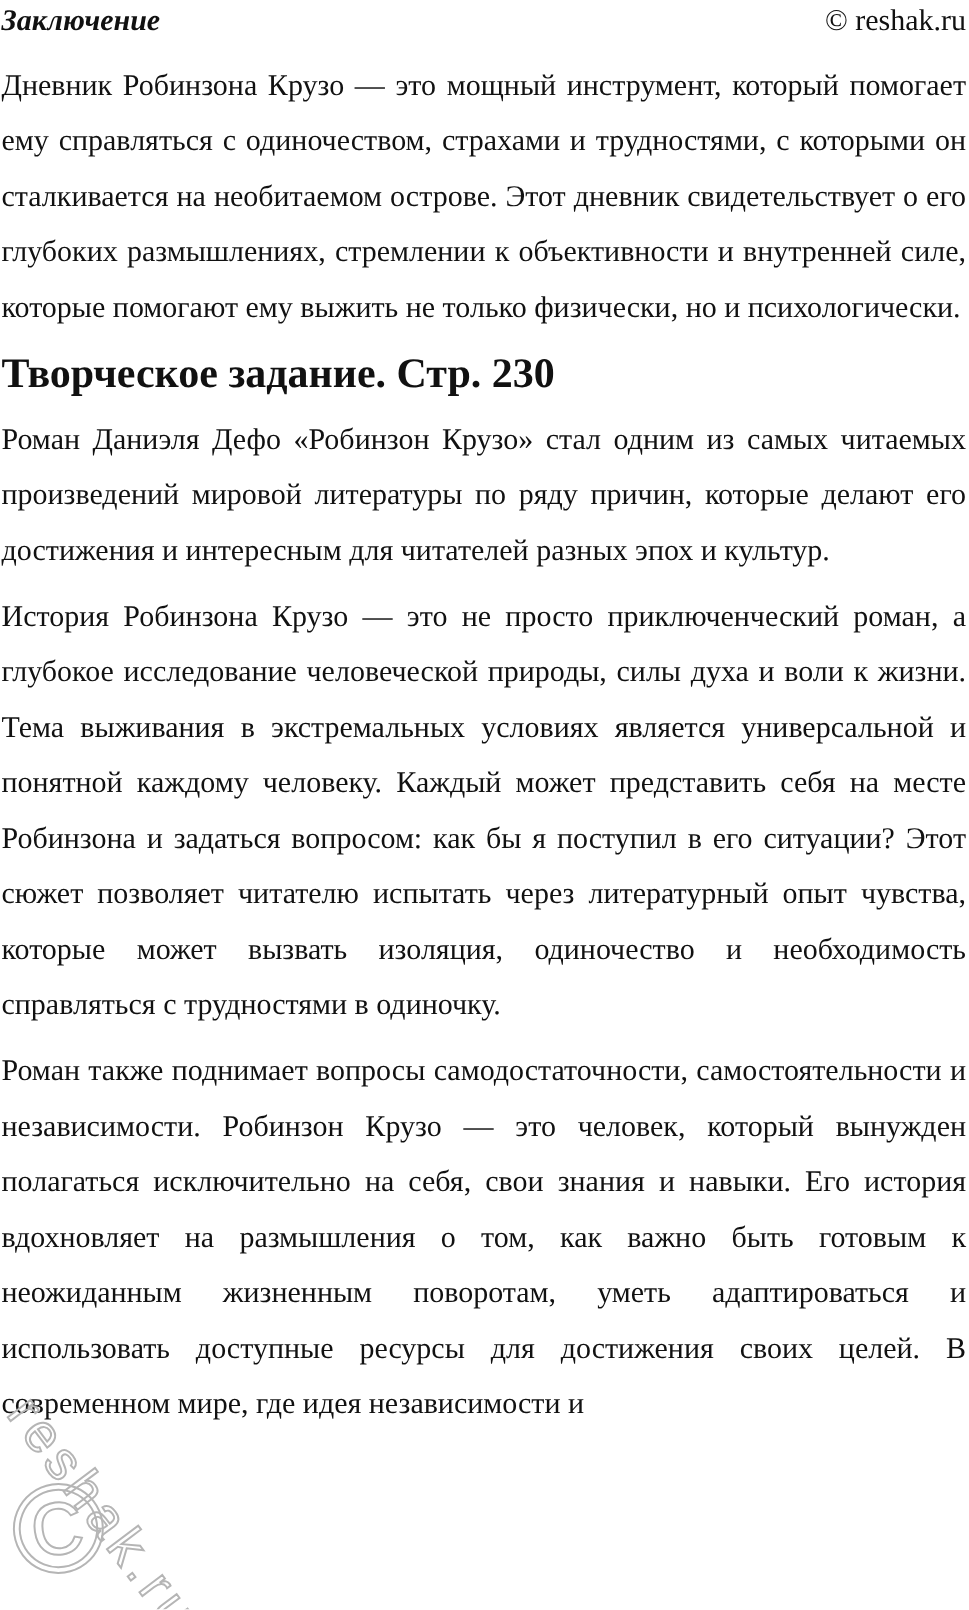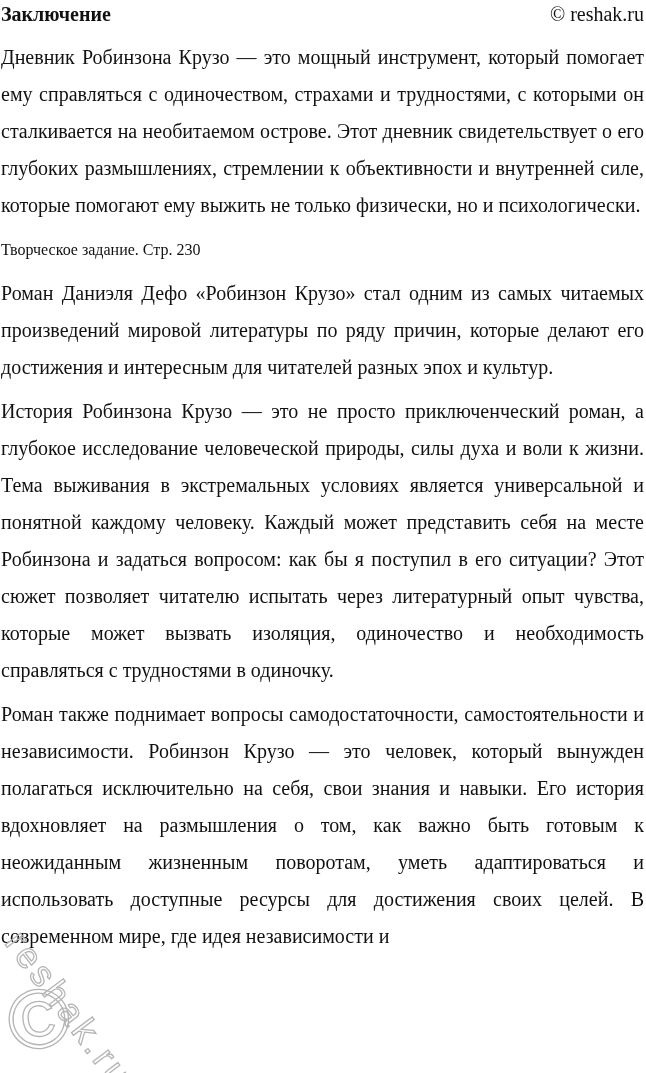--- a/index.html
+++ b/index.html
@@ -29,6 +29,7 @@
     font-size: 20px;
     font-weight: bold;
     line-height: 26px;
+    font-style: italic;
   }
   .copyright {
     font-size: 20px;

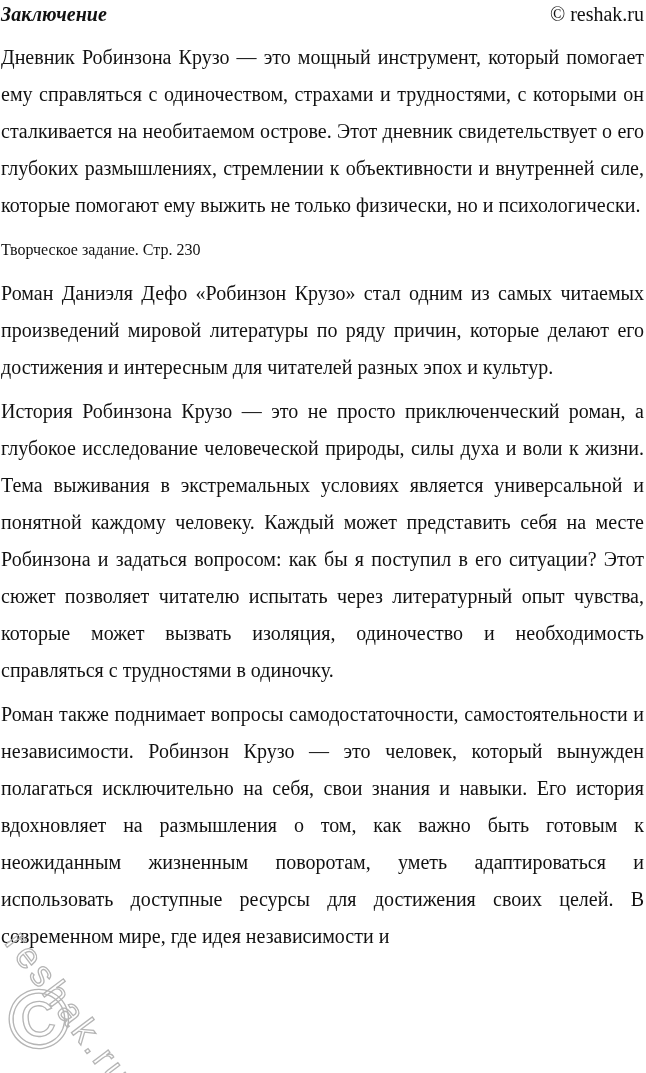--- a/index.html
+++ b/index.html
@@ -44,8 +44,8 @@
   }
   .heading {
     margin: 0 0 7px 0;
-    font-size: 16px;
-    font-weight: normal;
+    font-size: 28px;
+    font-weight: bold;
     line-height: 37px;
   }
   

